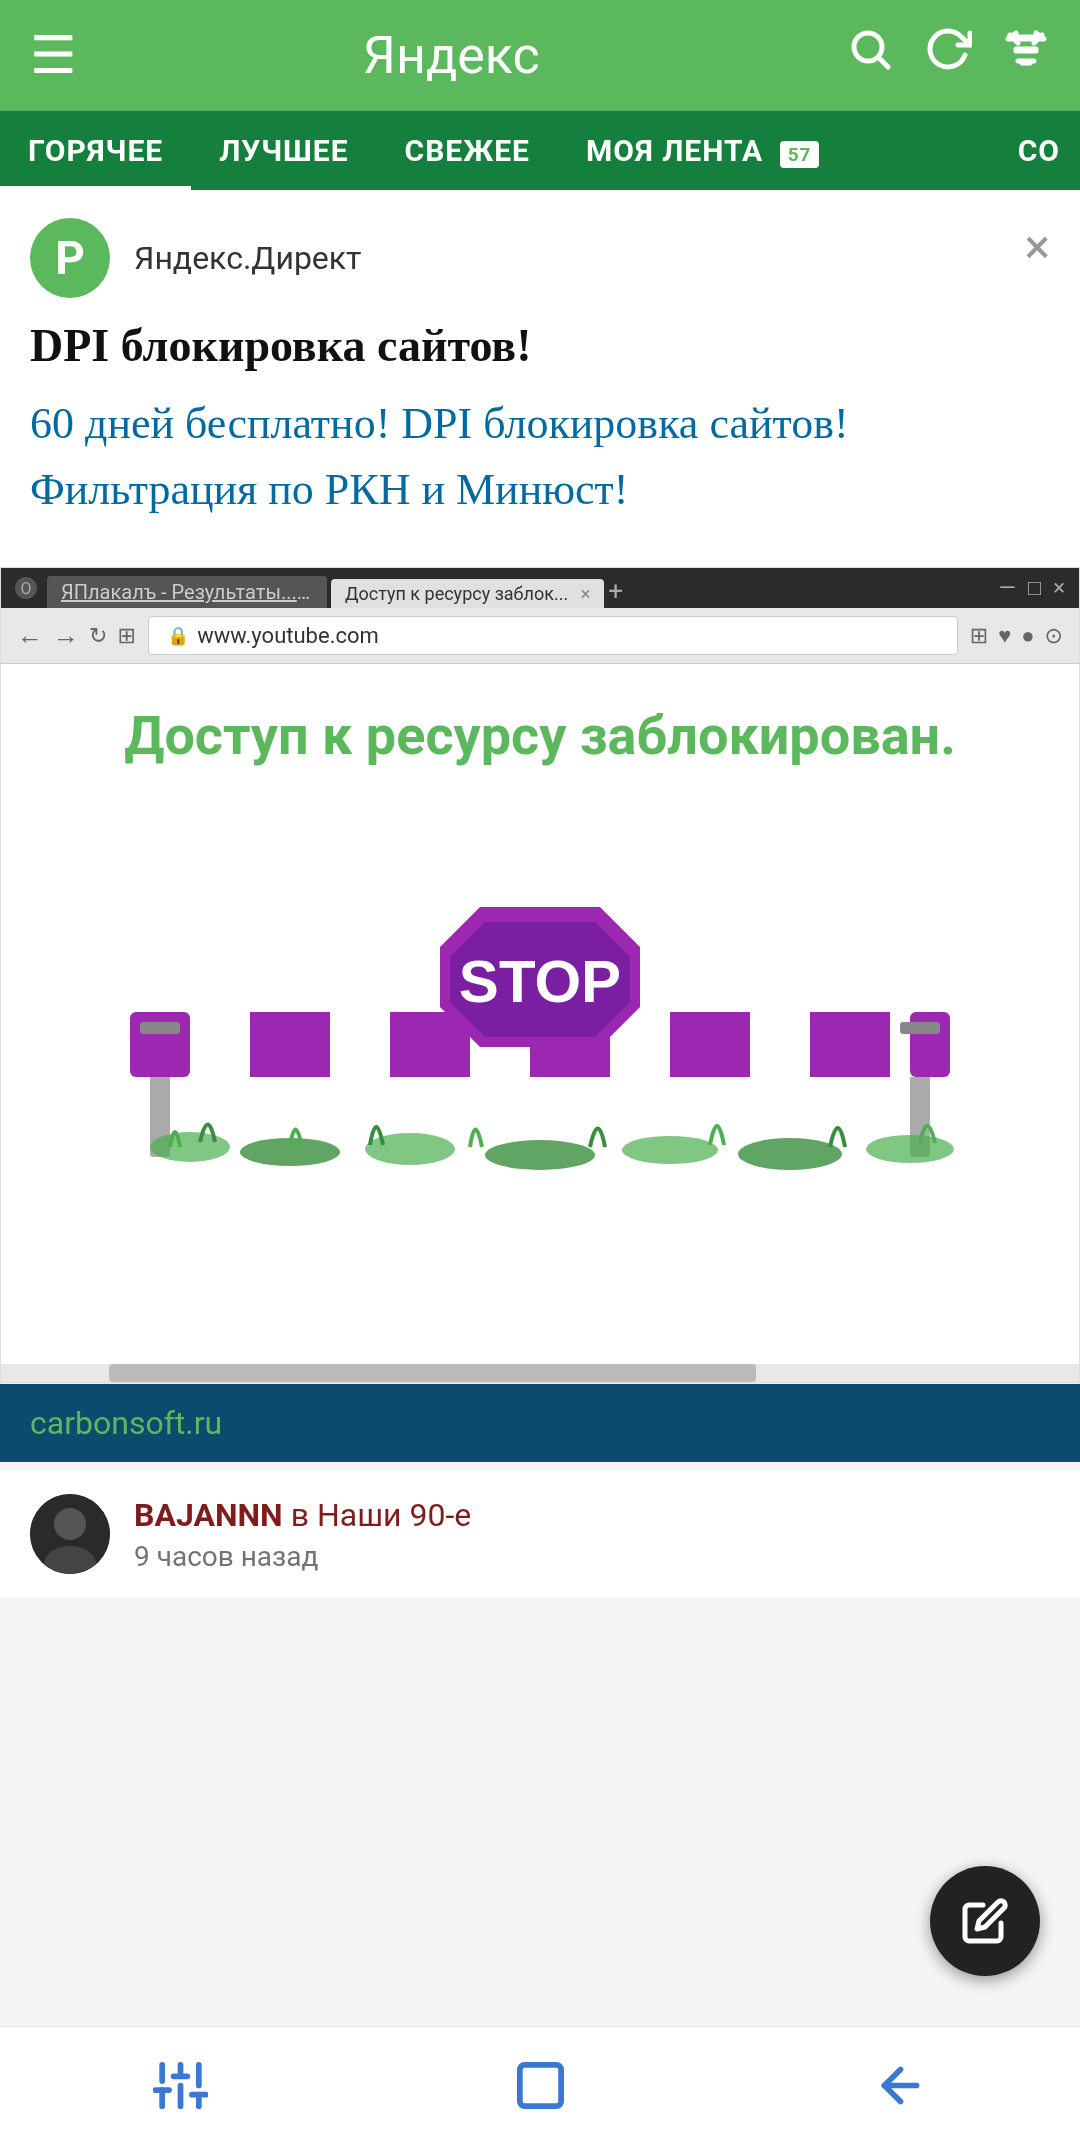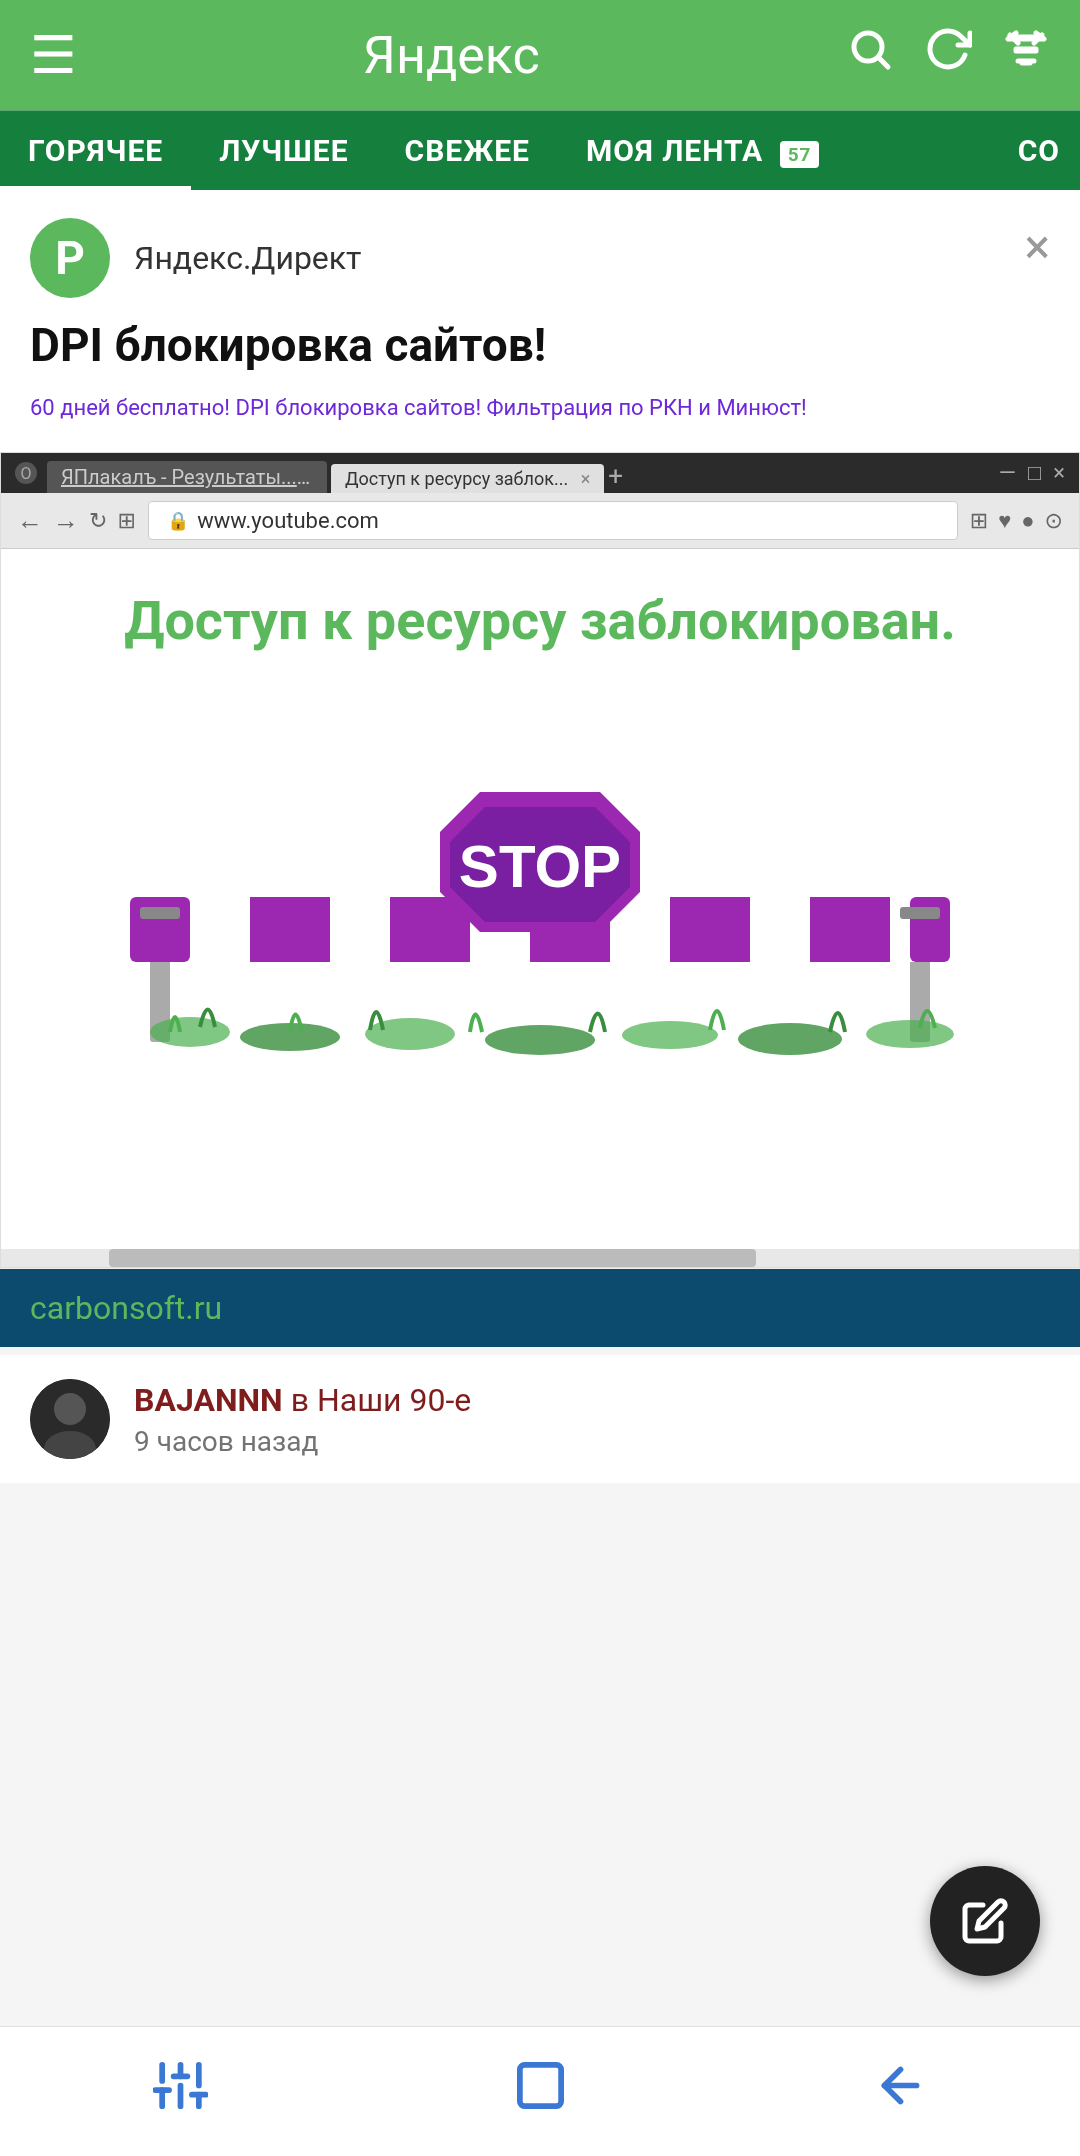--- a/index.html
+++ b/index.html
@@ -130,6 +130,7 @@
     
     .ad-content {
       padding: 0 30px 20px 30px;
+      font-family: Liberation Serif, serif;
     }
     .ad-title {
       font-size: 46px;

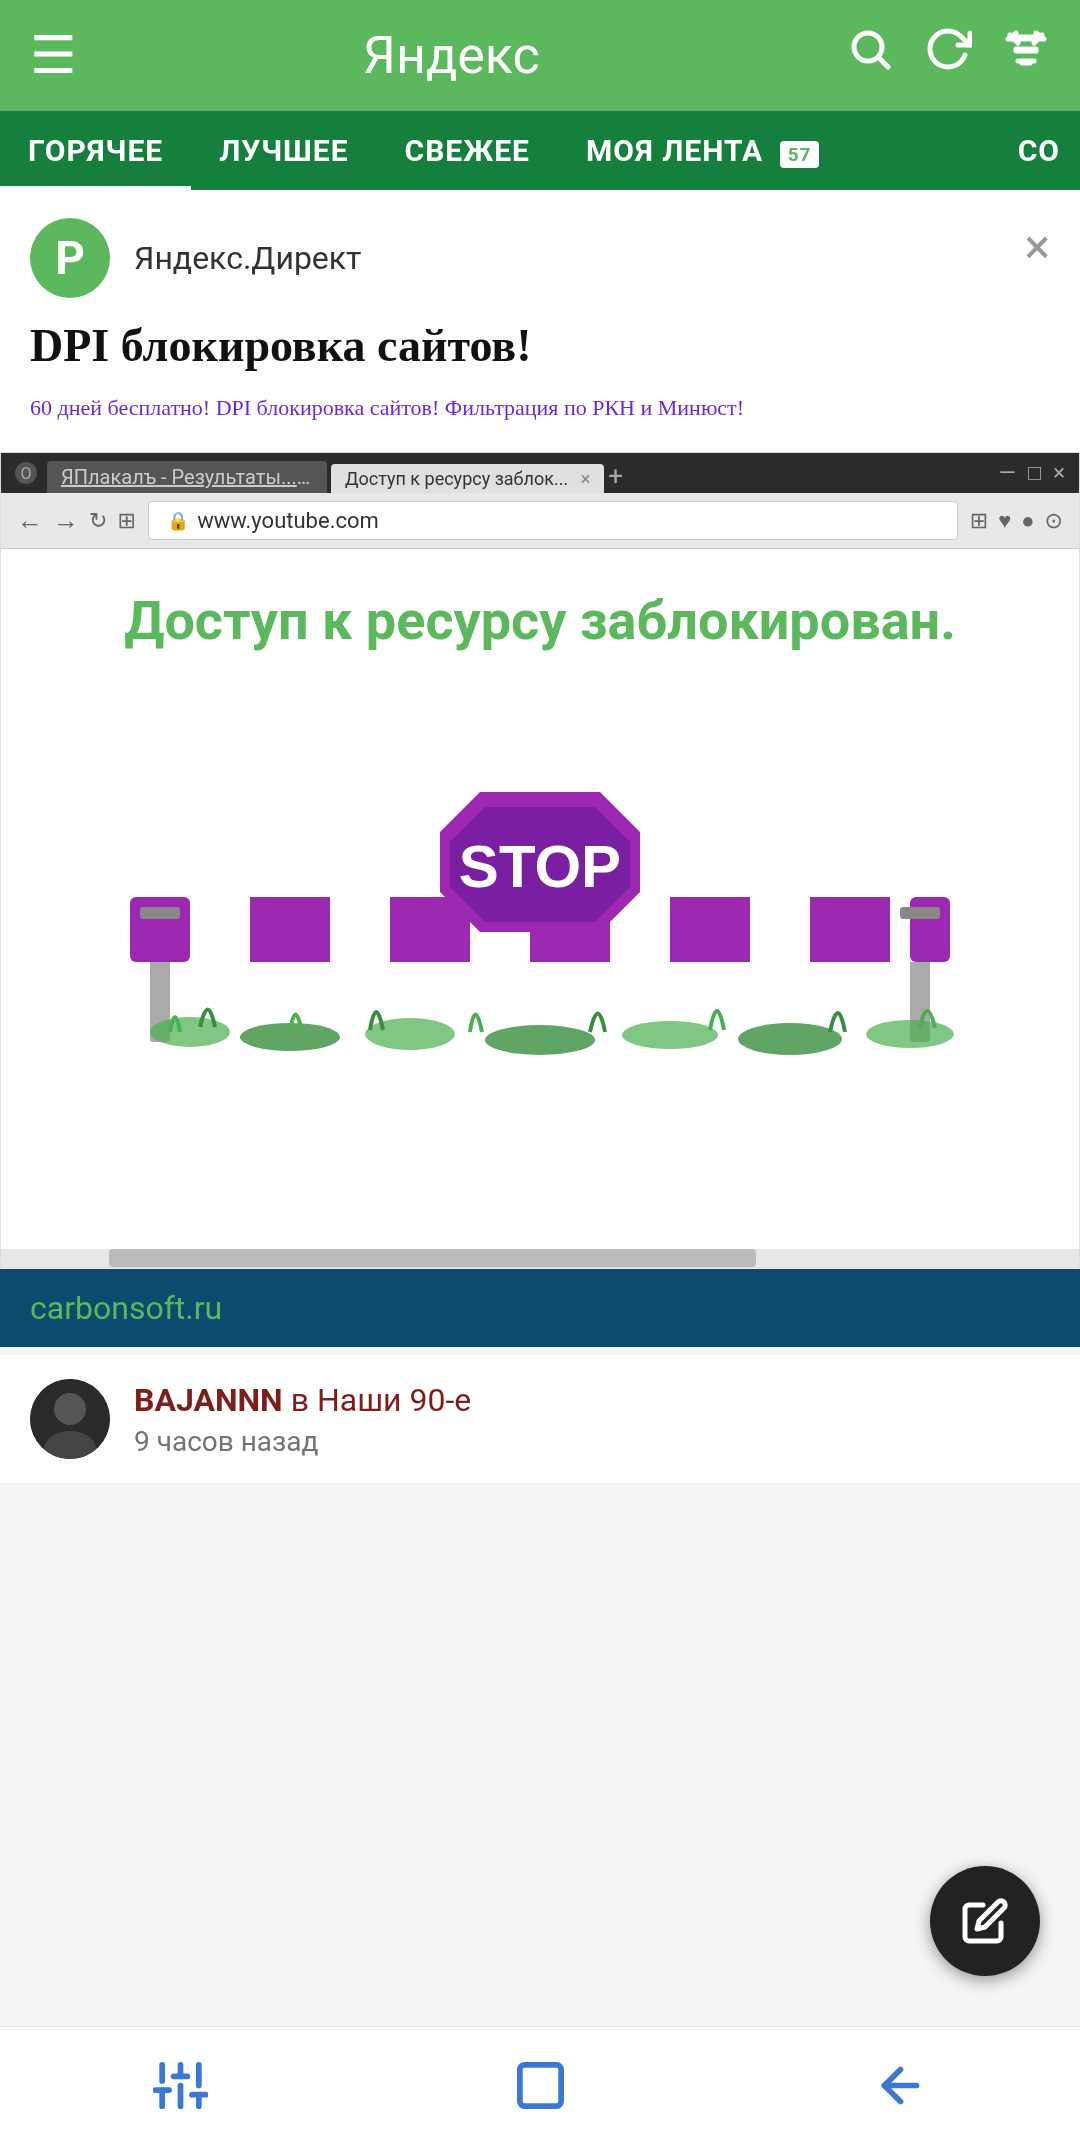--- a/index.html
+++ b/index.html
@@ -140,10 +140,10 @@
       line-height: 1.2;
     }
     .ad-description {
-      font-size: 22px;
-      color: #6d28d9;
+      font-size: 44px;
+      color: #0369a1;
       line-height: 1.5;
-      margin-bottom: 8px;
+      margin-bottom: 24px;
     }
 
     

